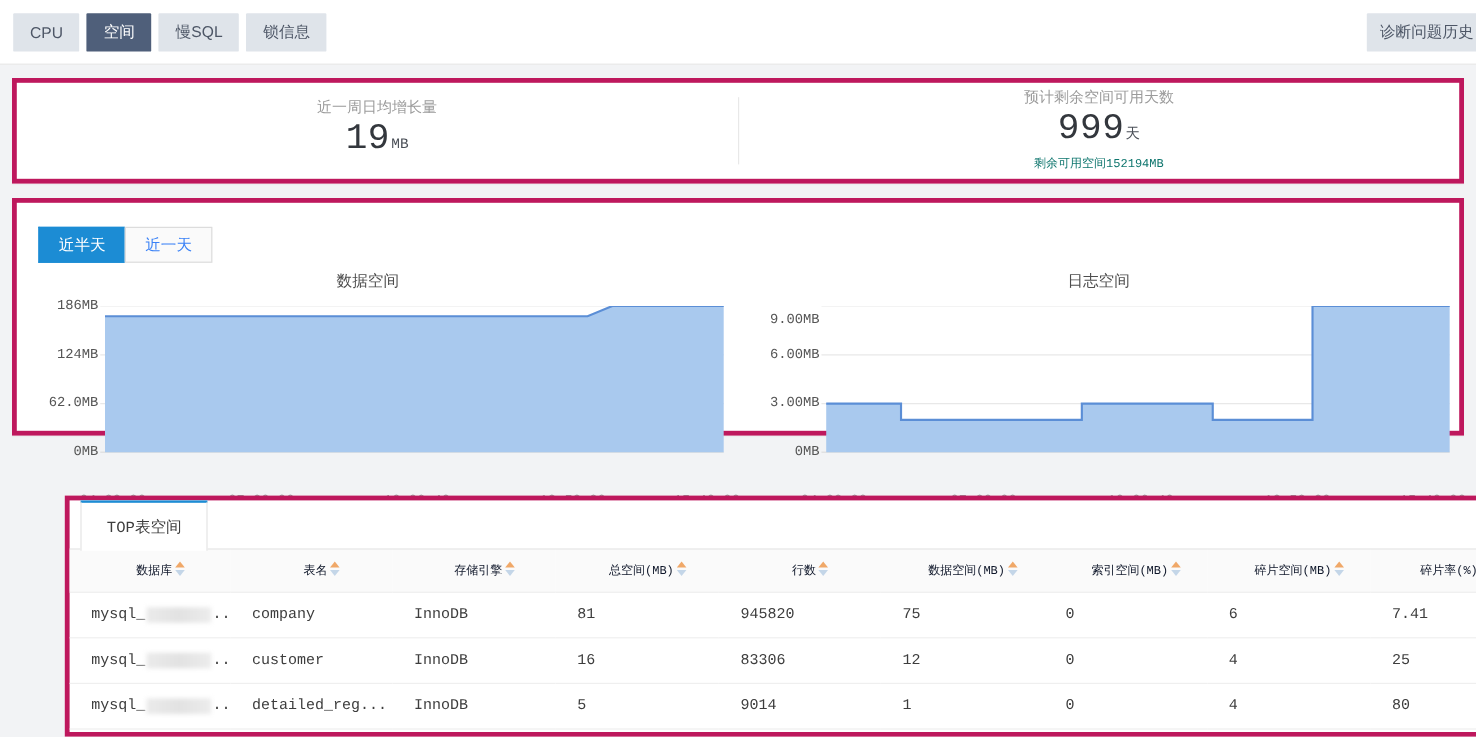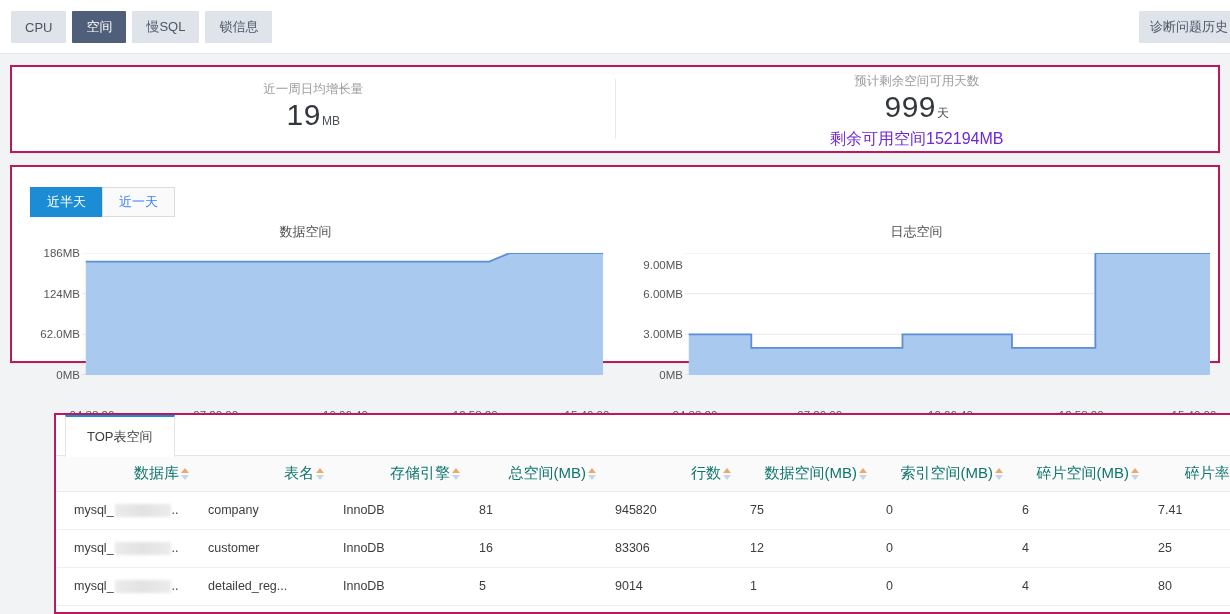--- a/index.html
+++ b/index.html
@@ -37,8 +37,9 @@
   
   .card {
     position: absolute; background: #fff;
-    border: 2px solid #be185d;
+    border: 4px solid #be185d;
     box-shadow: 0 1px 1px rgba(0,0,0,.03);
+    font-family: Liberation Mono, monospace;
   }
 
   

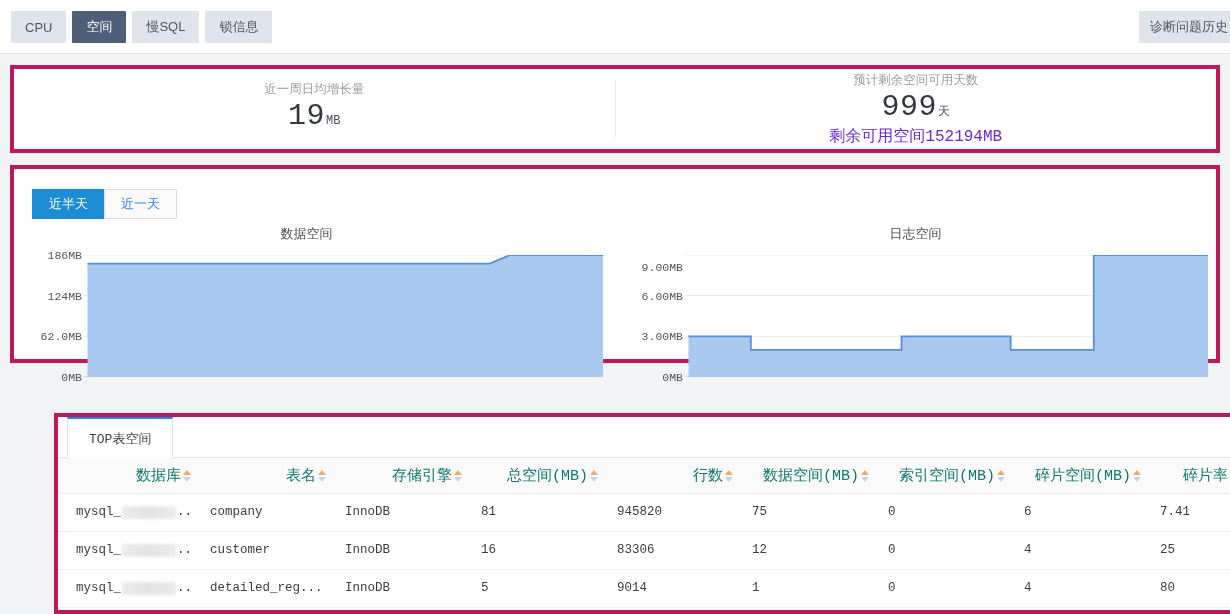--- a/index.html
+++ b/index.html
@@ -54,7 +54,7 @@
   .stat-value { line-height: 34px; color: #33373d; white-space: nowrap; }
   .stat-num { font-size: 30px; font-weight: 400; letter-spacing: .5px; }
   .stat-unit { font-size: 12px; color: #4a4f57; margin-left: 1px; }
-  .stat-sub { font-size: 16px; color: #6d28d9; line-height: 17px; }
+  .stat-sub { font-size: 10px; color: #0f766e; line-height: 17px; }
 
   
   #chart-card { left: 10px; top: 165px; width: 1210px; height: 198px; }

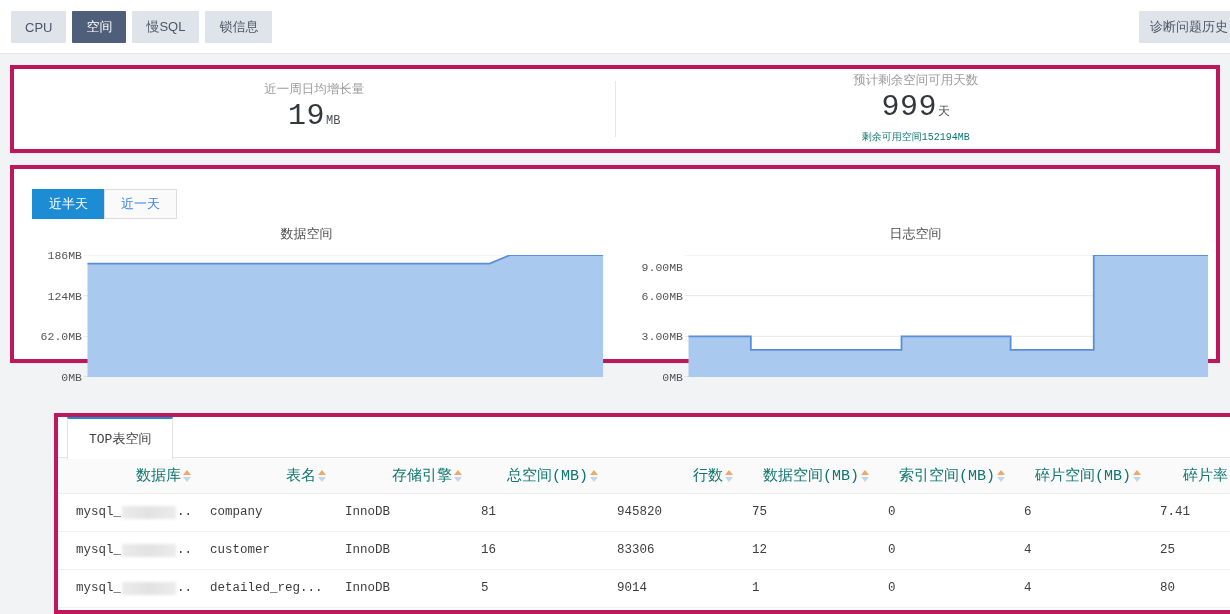--- a/index.html
+++ b/index.html
@@ -103,8 +103,8 @@
   table { width: 100%; border-collapse: collapse; table-layout: fixed; }
   thead tr { background: #fafafa; }
   th {
-    height: 35px; font-size: 15px; font-weight: 400; color: #0f766e;
-    text-align: right; padding-left: 18px; border-bottom: 1px solid #ededed;
+    height: 35px; font-size: 10px; font-weight: 400; color: #0f172a;
+    text-align: center; padding-left: 18px; border-bottom: 1px solid #ededed;
     white-space: nowrap; cursor: pointer;
   }
   td {

